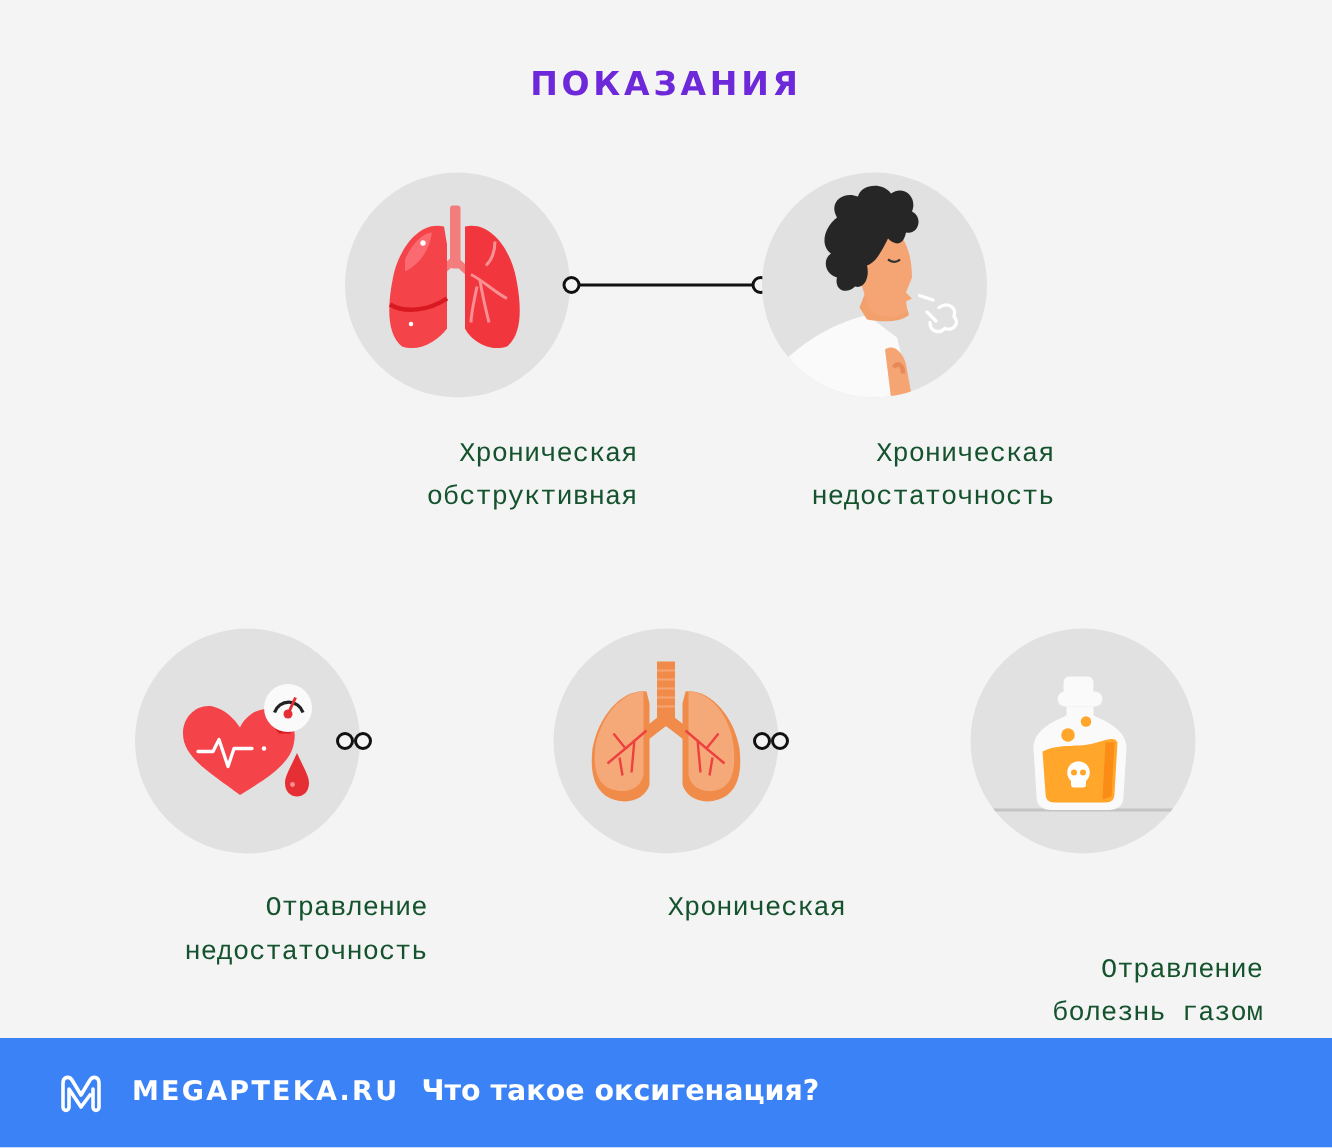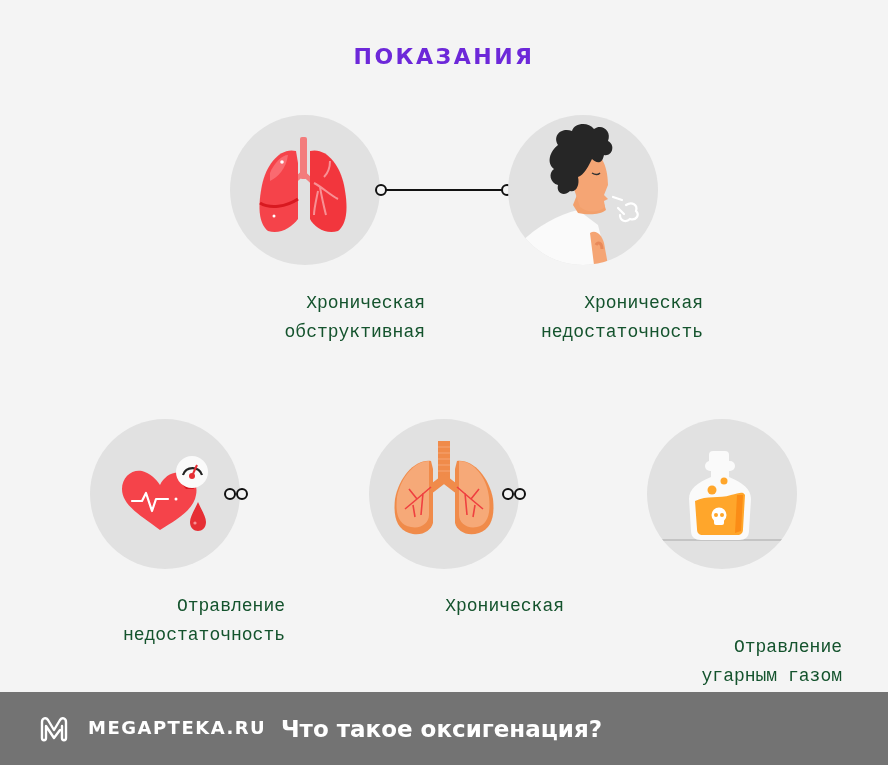--- a/index.html
+++ b/index.html
@@ -162,7 +162,7 @@
 </div>
 <div class="label" style="left:602px; top:592px;margin-top:41px;">
   <div>Отравление</div>
-  <div>угарным газом</div>
+  <div>болезнь газом</div>
 </div>
 
 <div class="footer">

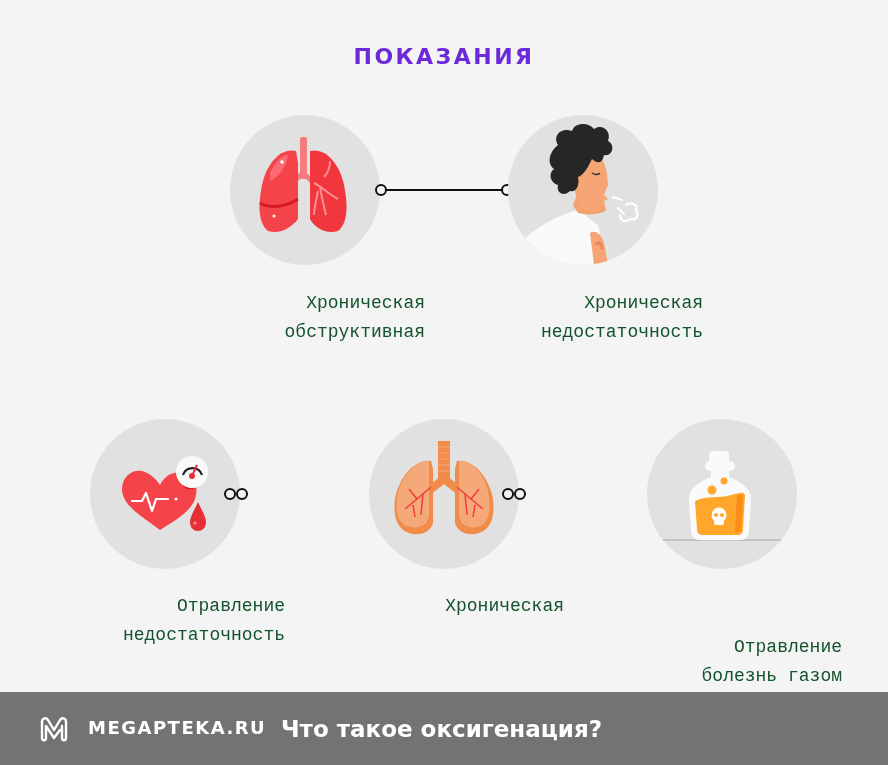--- a/index.html
+++ b/index.html
@@ -37,7 +37,7 @@
     .connector .dot.r { right: 0; }
     .footer {
       position: absolute; left: 0; top: 692px; width: 888px; height: 73px;
-      background: #737373;
+      background: #3b82f6;
     }
     .footer .logo-icon { position: absolute; left: 38px; top: 22px; width: 32px; height: 28px; }
     .footer .brand {

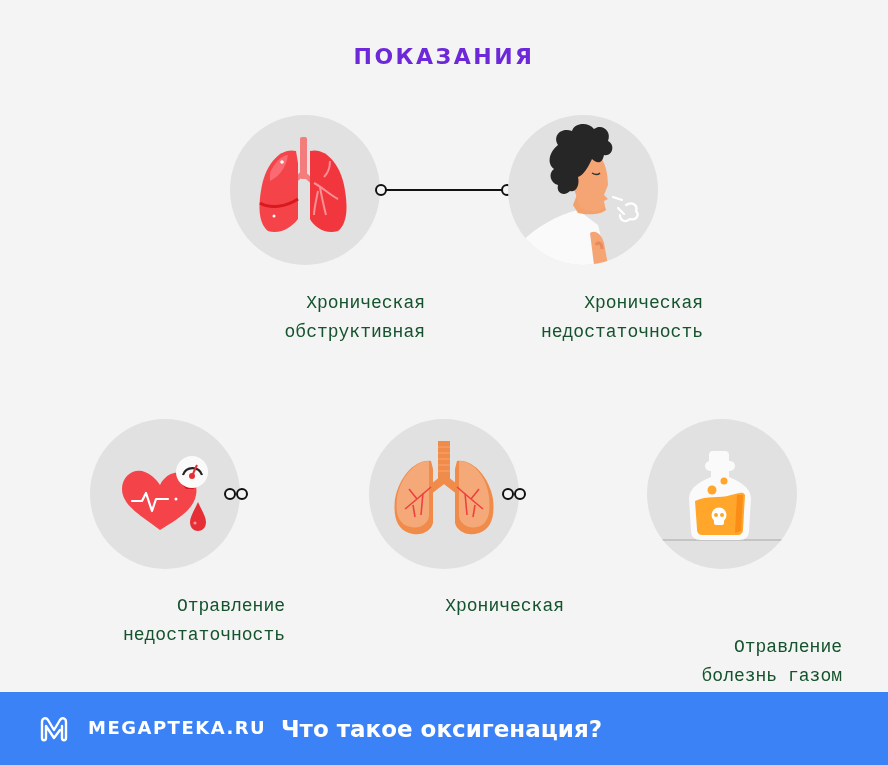--- a/index.html
+++ b/index.html
@@ -46,7 +46,7 @@
     }
     .footer .tagline {
       position: absolute; left: 281px; top: 24px; color: #fff; font-weight: bold;
-      font-size: 23px; font-family: "DejaVu Sans", sans-serif;
+      font-size: 19px; font-family: "DejaVu Sans", sans-serif;
     }
   </style>
 </head>

